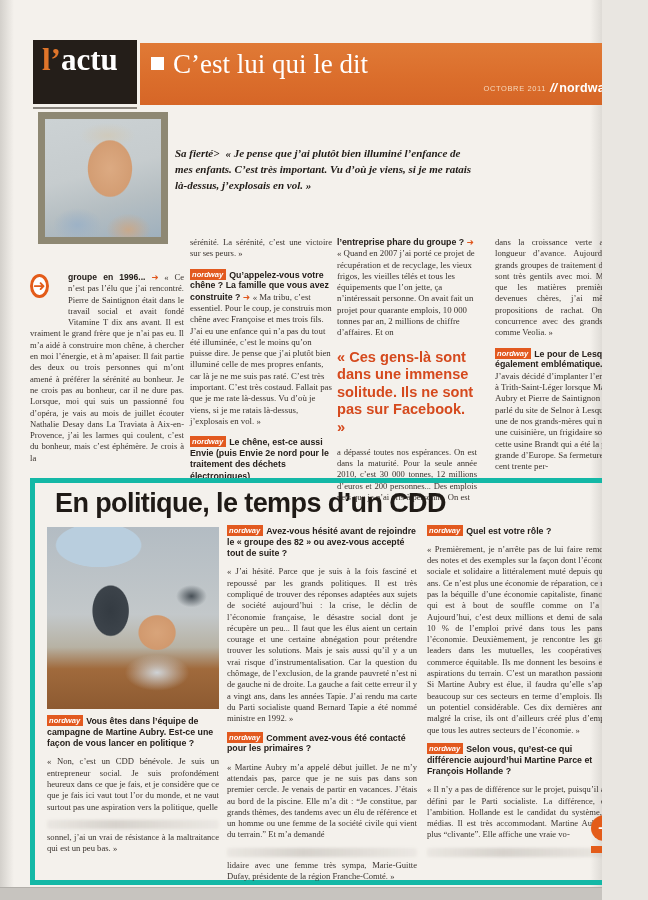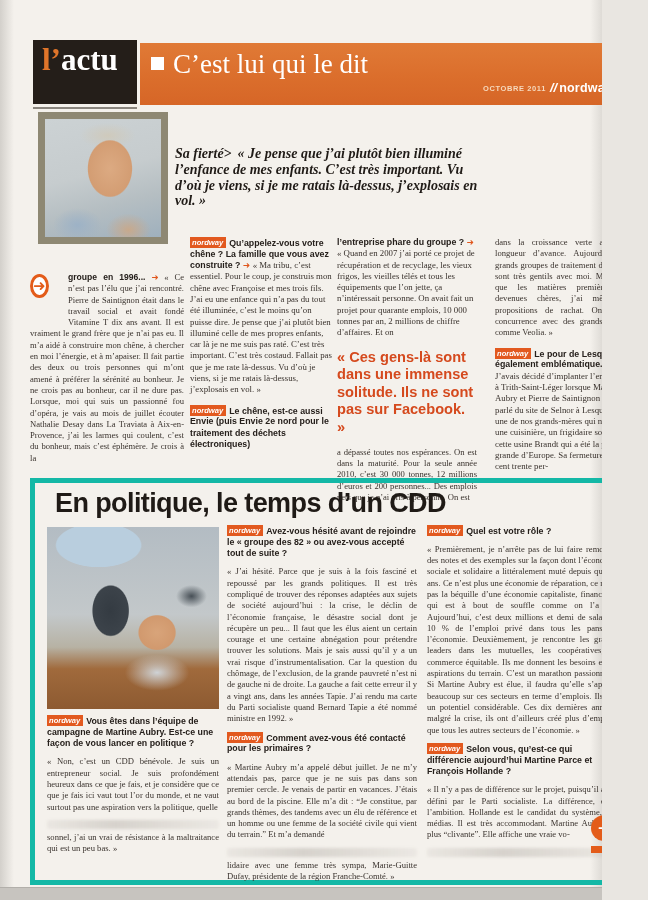--- a/index.html
+++ b/index.html
@@ -25,7 +25,7 @@
   .bar-title{position:absolute;left:33px;top:6px;color:#fff;font-family:"Liberation Serif",serif;
     font-size:27px;line-height:30px;}
   .bar-meta{position:absolute;right:10px;bottom:9px;color:#fff;font-family:"Liberation Sans",sans-serif;}
-  .bar-meta .issue{font-size:7.5px;font-weight:bold;letter-spacing:.6px;color:#f6d9bd;vertical-align:1.5px;}
+  .bar-meta .issue{font-size:7.5px;font-weight:normal;letter-spacing:.6px;color:#f6d9bd;vertical-align:1.5px;}
   .bar-meta .slashes{font-size:13px;font-weight:bold;font-style:italic;margin:0 2px 0 4px;}
   .bar-meta .brand{font-size:12.5px;font-weight:bold;letter-spacing:.2px;}
 

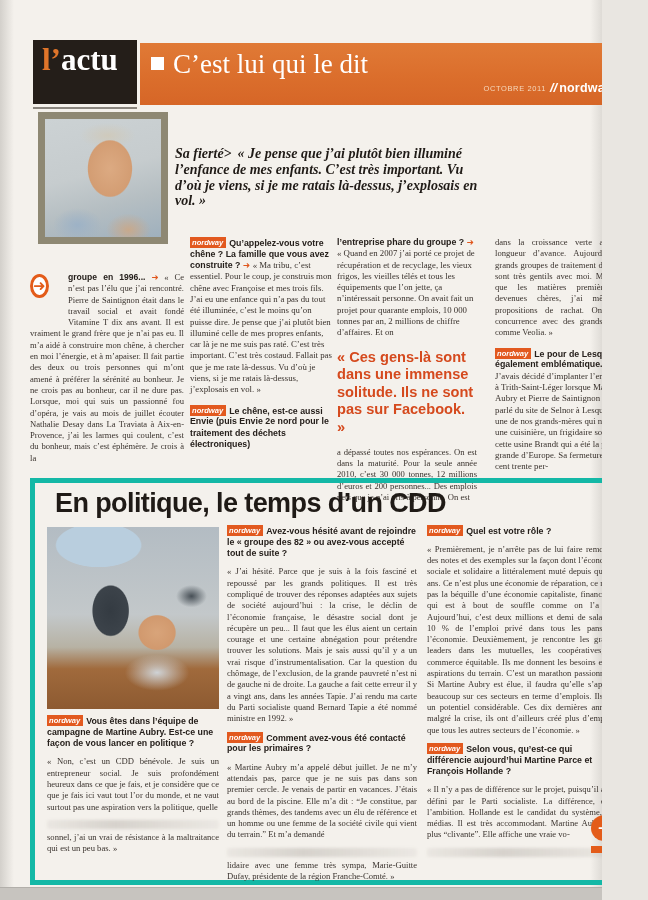--- a/index.html
+++ b/index.html
@@ -41,7 +41,7 @@
   
   .pride{position:absolute;left:175px;top:146px;width:305px;
     font-family:"Liberation Serif",serif;font-weight:bold;font-style:italic;
-    font-size:14px;line-height:15.8px;color:#201b17;}
+    font-size:11px;line-height:15.8px;color:#201b17;}
   .pride .lbl{margin-right:6px;}
 
   

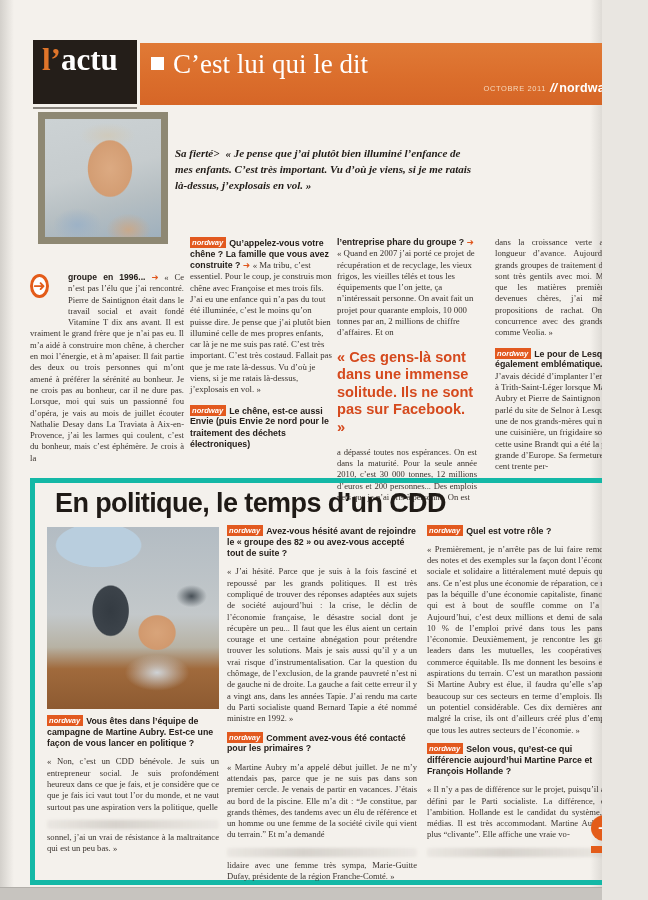--- a/index.html
+++ b/index.html
@@ -136,6 +136,7 @@
   </div>
 
   <div class="col col2">
+    <p class="body">sérénité. La sérénité, c’est une victoire sur ses peurs. »</p>
     <p class="q">
       <span class="tag">nordway</span><span>Qu’appelez-vous votre chêne ? La famille que vous avez construite ?</span>
       <span class="arrow">➜</span>

